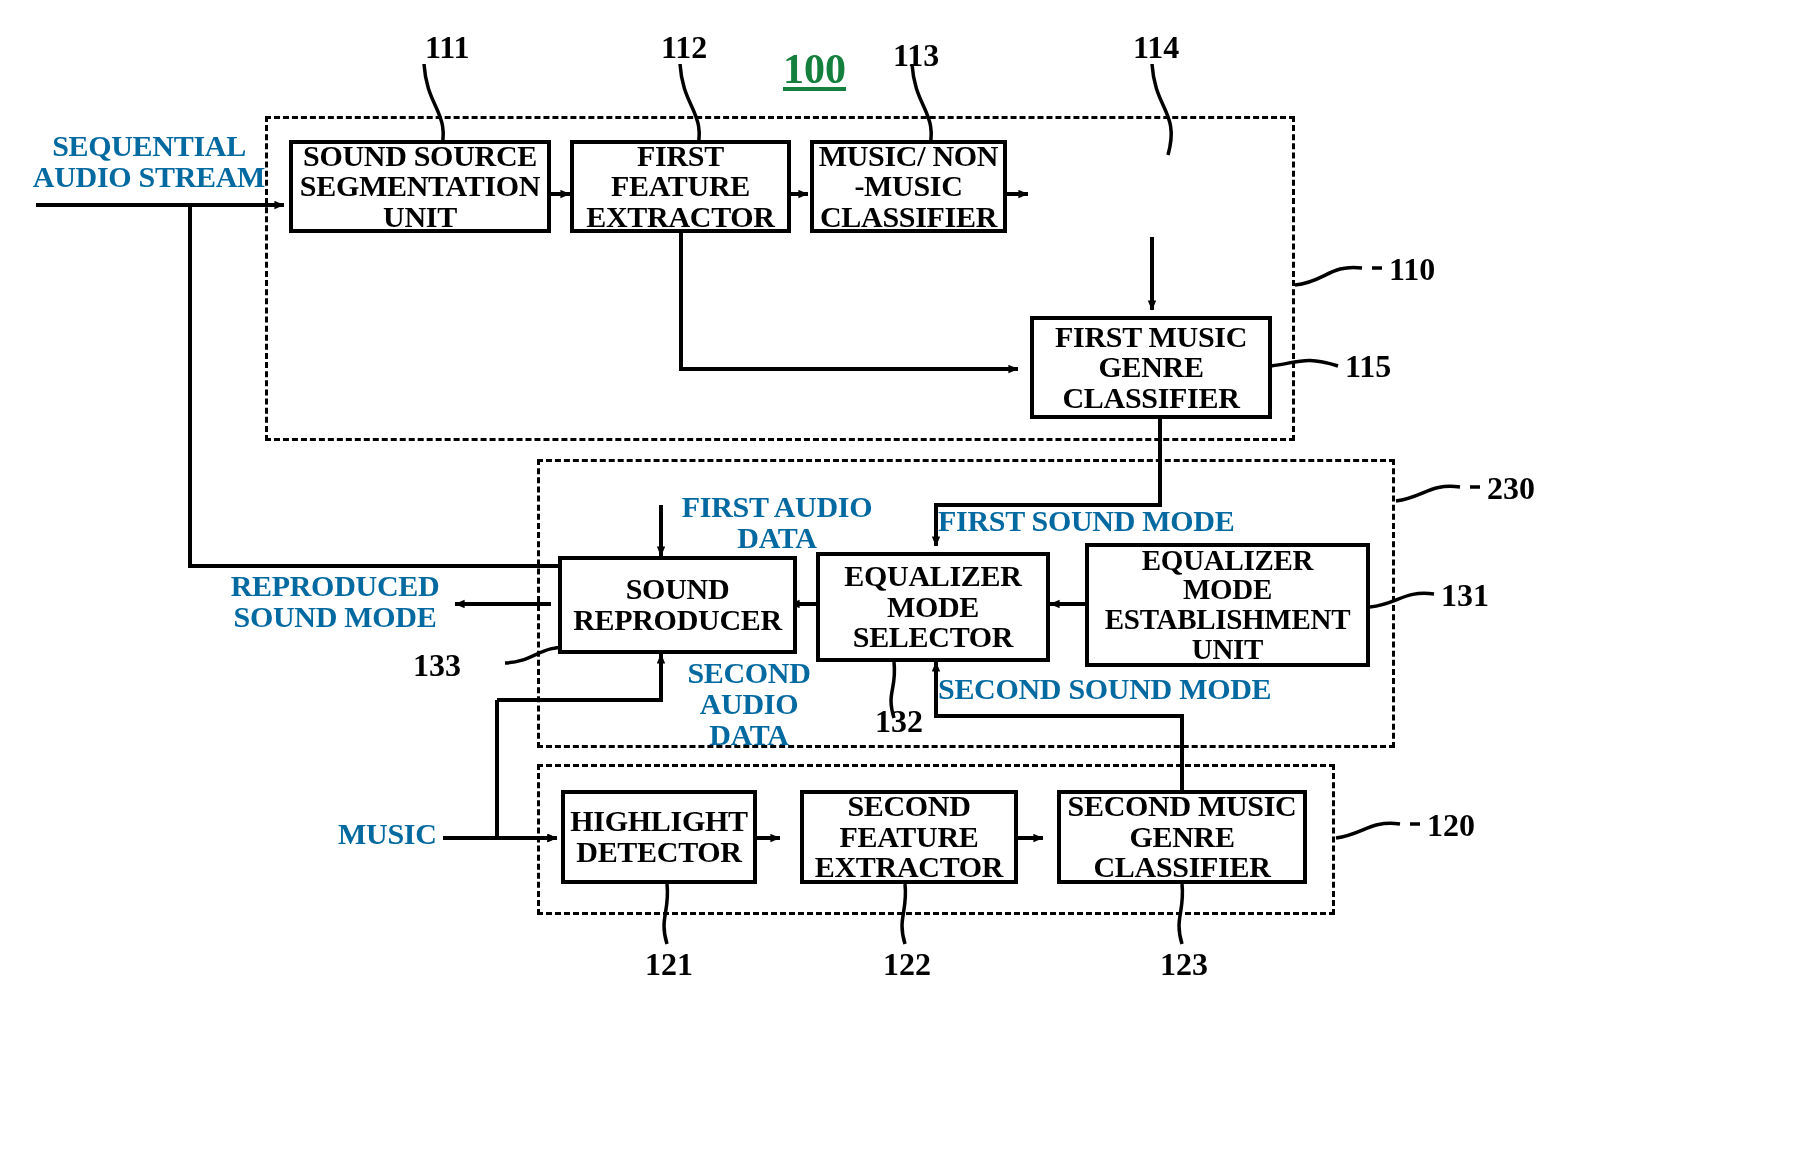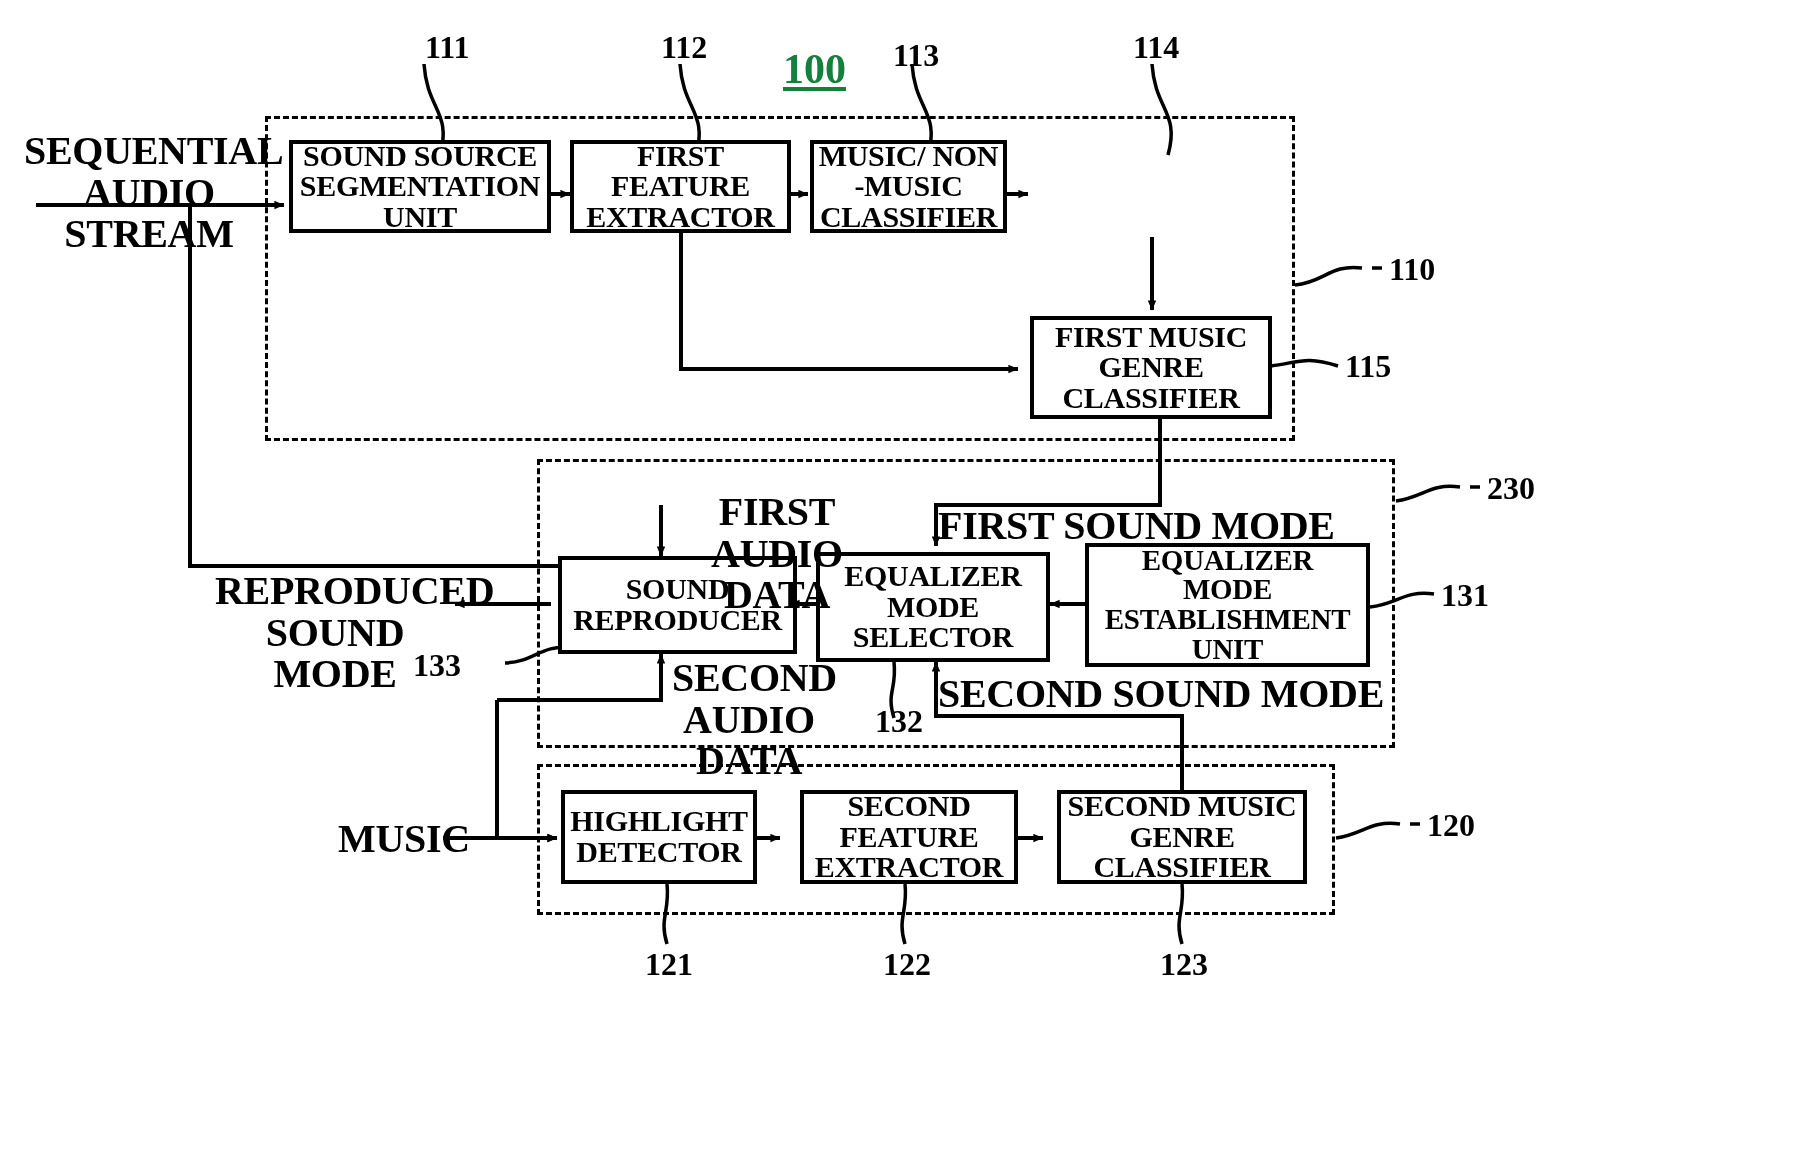--- a/index.html
+++ b/index.html
@@ -52,9 +52,9 @@
   .lbl {
     position: absolute;
     font-weight: bold;
-    font-size: 40px;
+    font-size: 30px;
     line-height: 1.04;
-    color: #000000;
+    color: #0369a1;
     white-space: pre;
     letter-spacing: -0.3px;
   }

